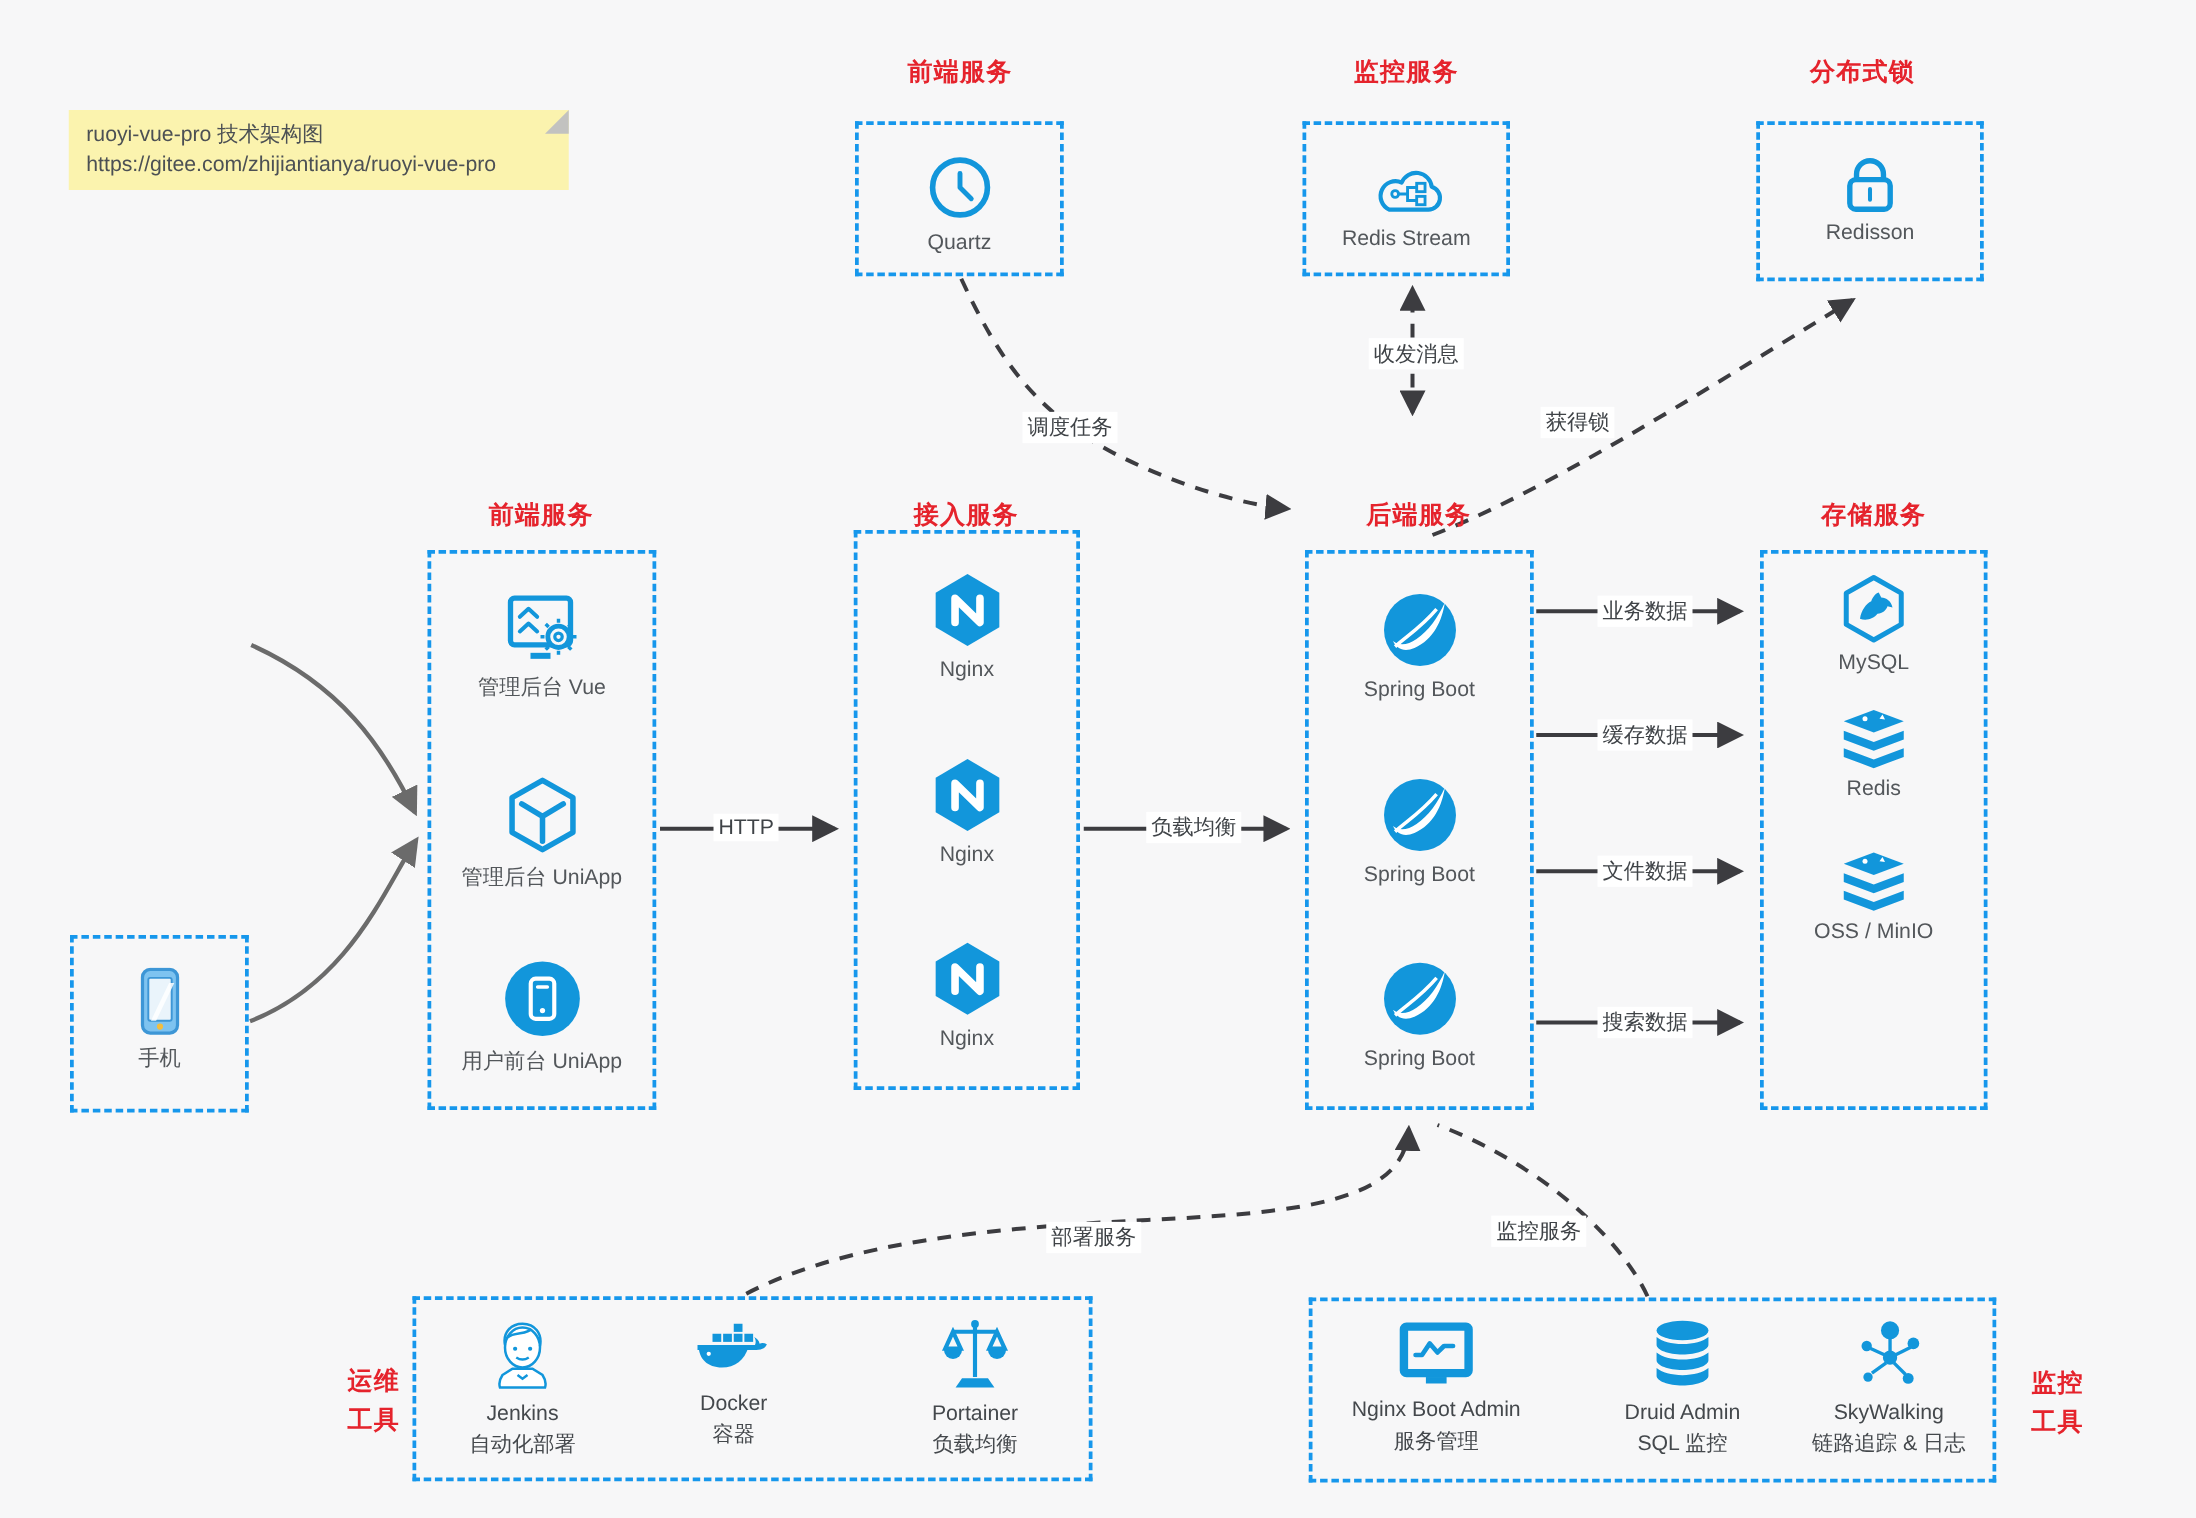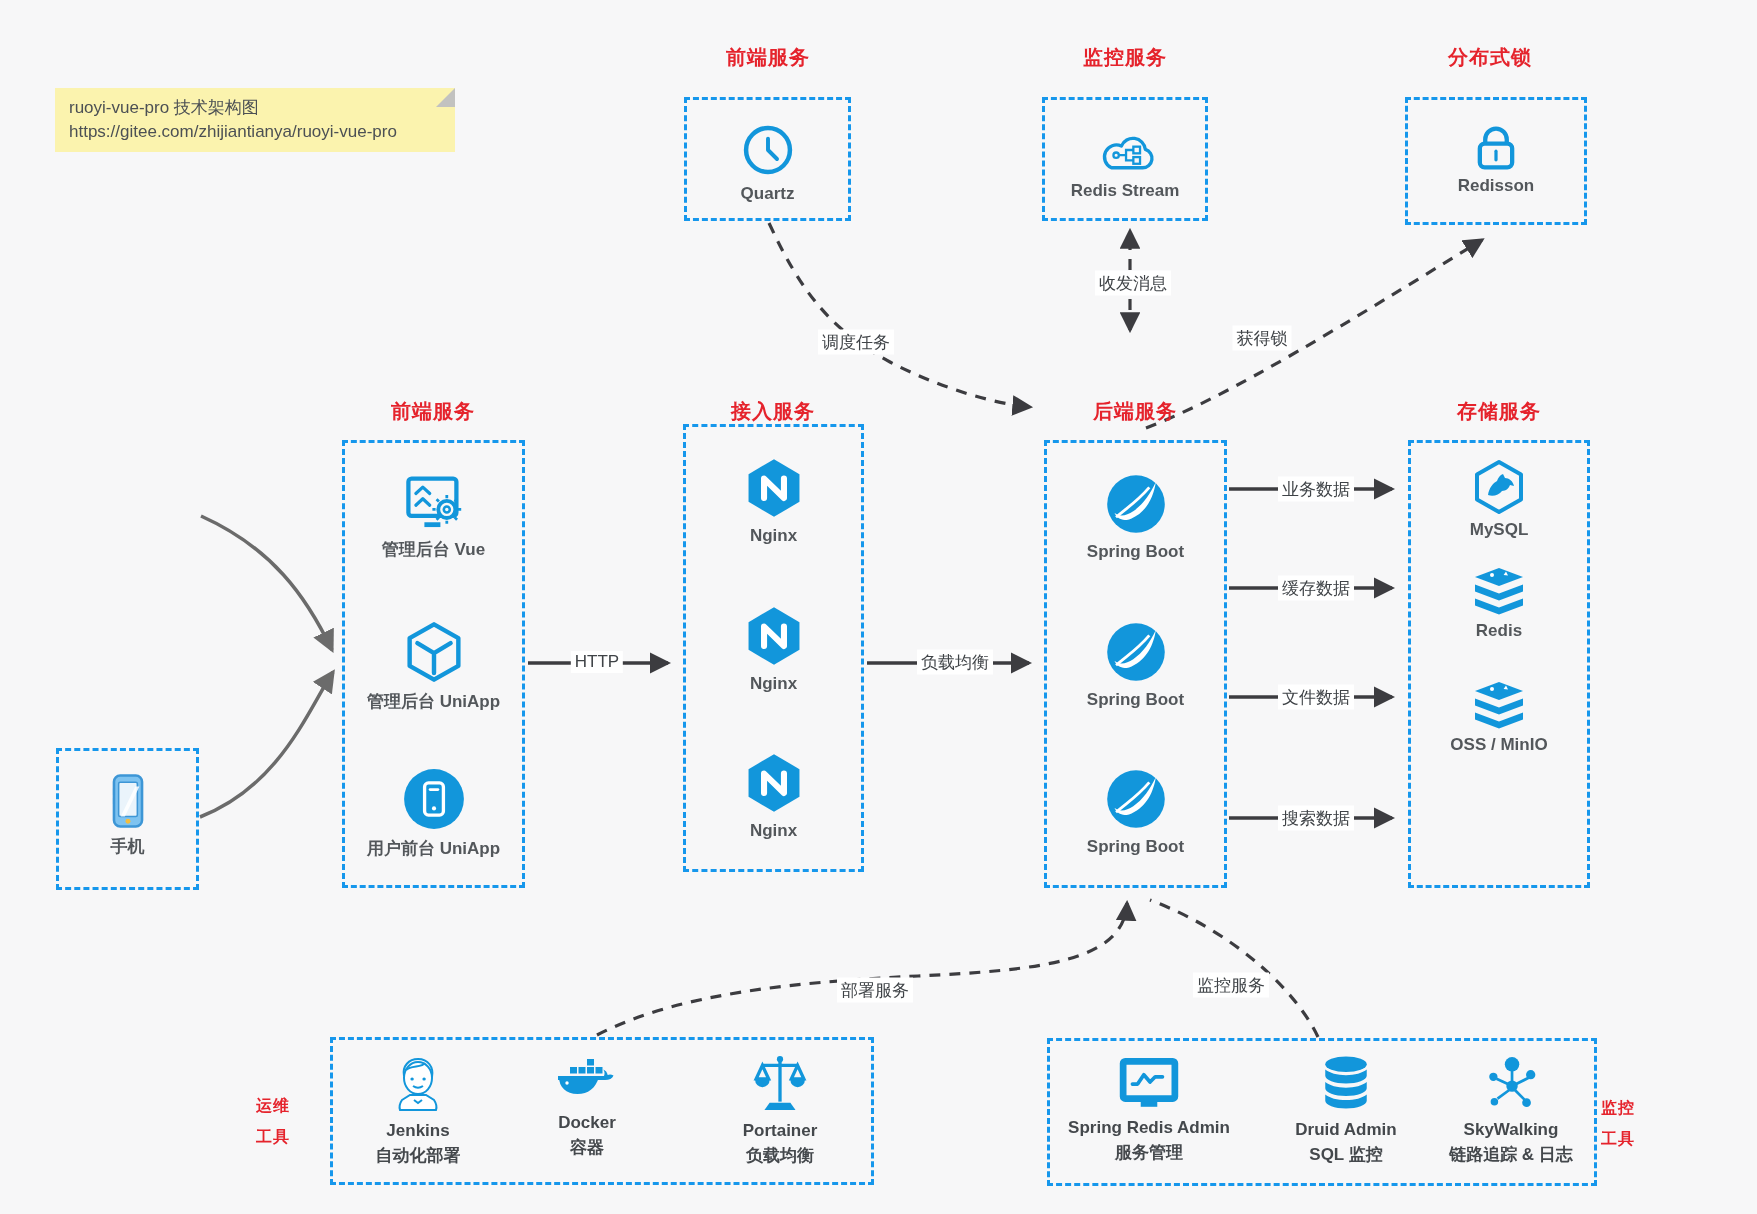--- a/index.html
+++ b/index.html
@@ -16,7 +16,7 @@
   .gtitle{position:absolute;top:44px;transform:translateX(-50%);color:var(--red);
         font-size:20px;font-weight:bold;white-space:nowrap;letter-spacing:1px;}
   .gtitle.row2{top:398px;}
-  .dbox{position:absolute;border:3px dashed var(--blue);font-weight:bold;}
+  .dbox{position:absolute;border:3px dashed var(--blue);}
   .vitem{position:absolute;left:0;width:100%;text-align:center;}
   .icon{display:block;margin:0 auto;}
   .ilabel{display:block;margin-top:7px;font-size:17px;color:#53575b;white-space:nowrap;}

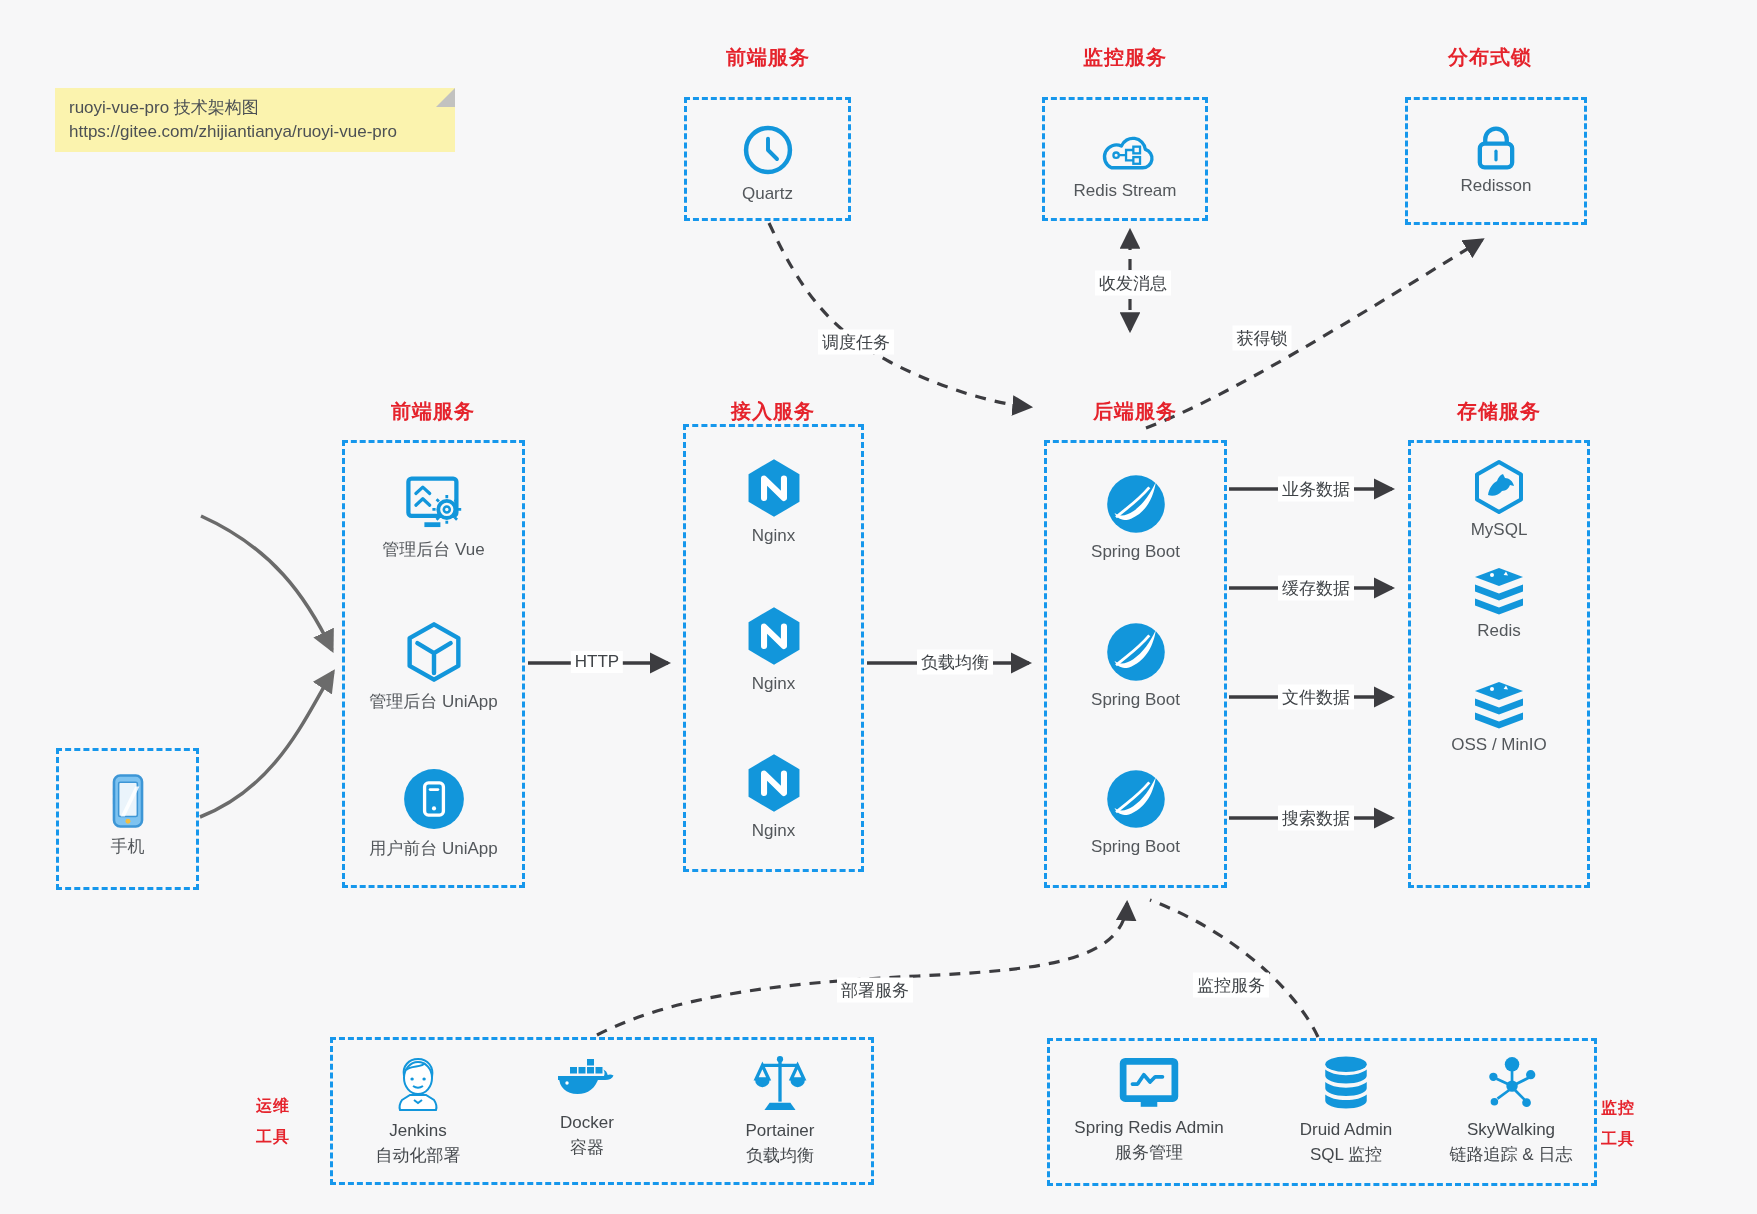--- a/index.html
+++ b/index.html
@@ -23,8 +23,8 @@
   .hitem{position:absolute;text-align:center;}
   .iname{font-size:17px;color:#44484c;margin-top:9px;white-space:nowrap;}
   .idesc{font-size:17px;color:#44484c;margin-top:3px;white-space:nowrap;}
-  .side-title{position:absolute;color:var(--red);font-size:16px;font-weight:bold;
-        line-height:31px;text-align:left;letter-spacing:1px;}
+  .side-title{position:absolute;color:var(--red);font-size:20px;font-weight:bold;
+        line-height:31px;text-align:right;letter-spacing:1px;}
   .elabel{position:absolute;transform:translate(-50%,-50%);background:#fff;padding:1px 4px;
         font-size:17px;color:#3f4347;white-space:nowrap;}
 </style>

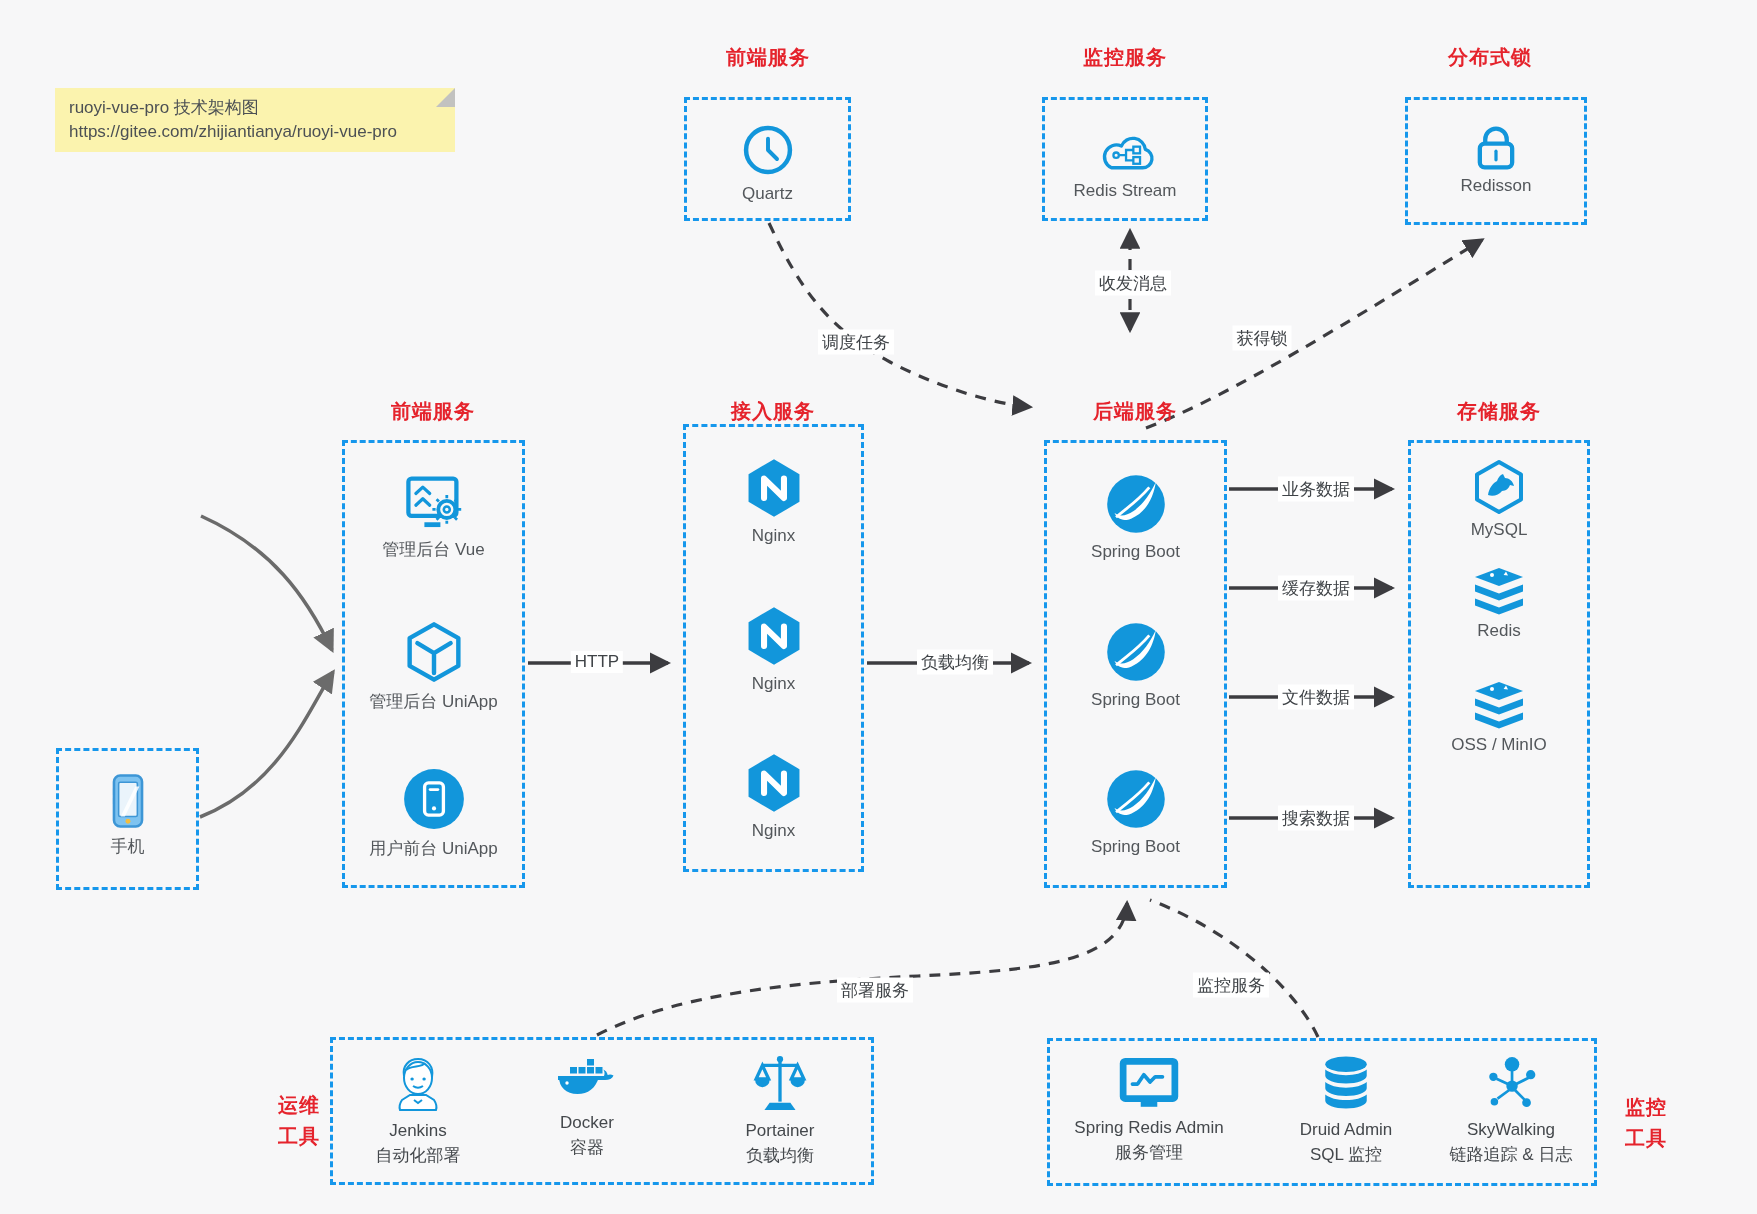--- a/index.html
+++ b/index.html
@@ -306,7 +306,7 @@
         <path d="M13 26h5l6-9 6 7 5-5h7" fill="none" stroke="#1296db" stroke-width="3.6" stroke-linecap="round" stroke-linejoin="round"></path>
         <rect x="21" y="43" width="16" height="5" fill="#1296db"></rect>
       </svg>
-      <div class="iname">Spring Redis Admin</div>
+      <div class="iname">Nginx Boot Admin</div>
       <div class="idesc">服务管理</div>
     </div>
     <div class="hitem" style="left:201px;top:14px;width:190px">

